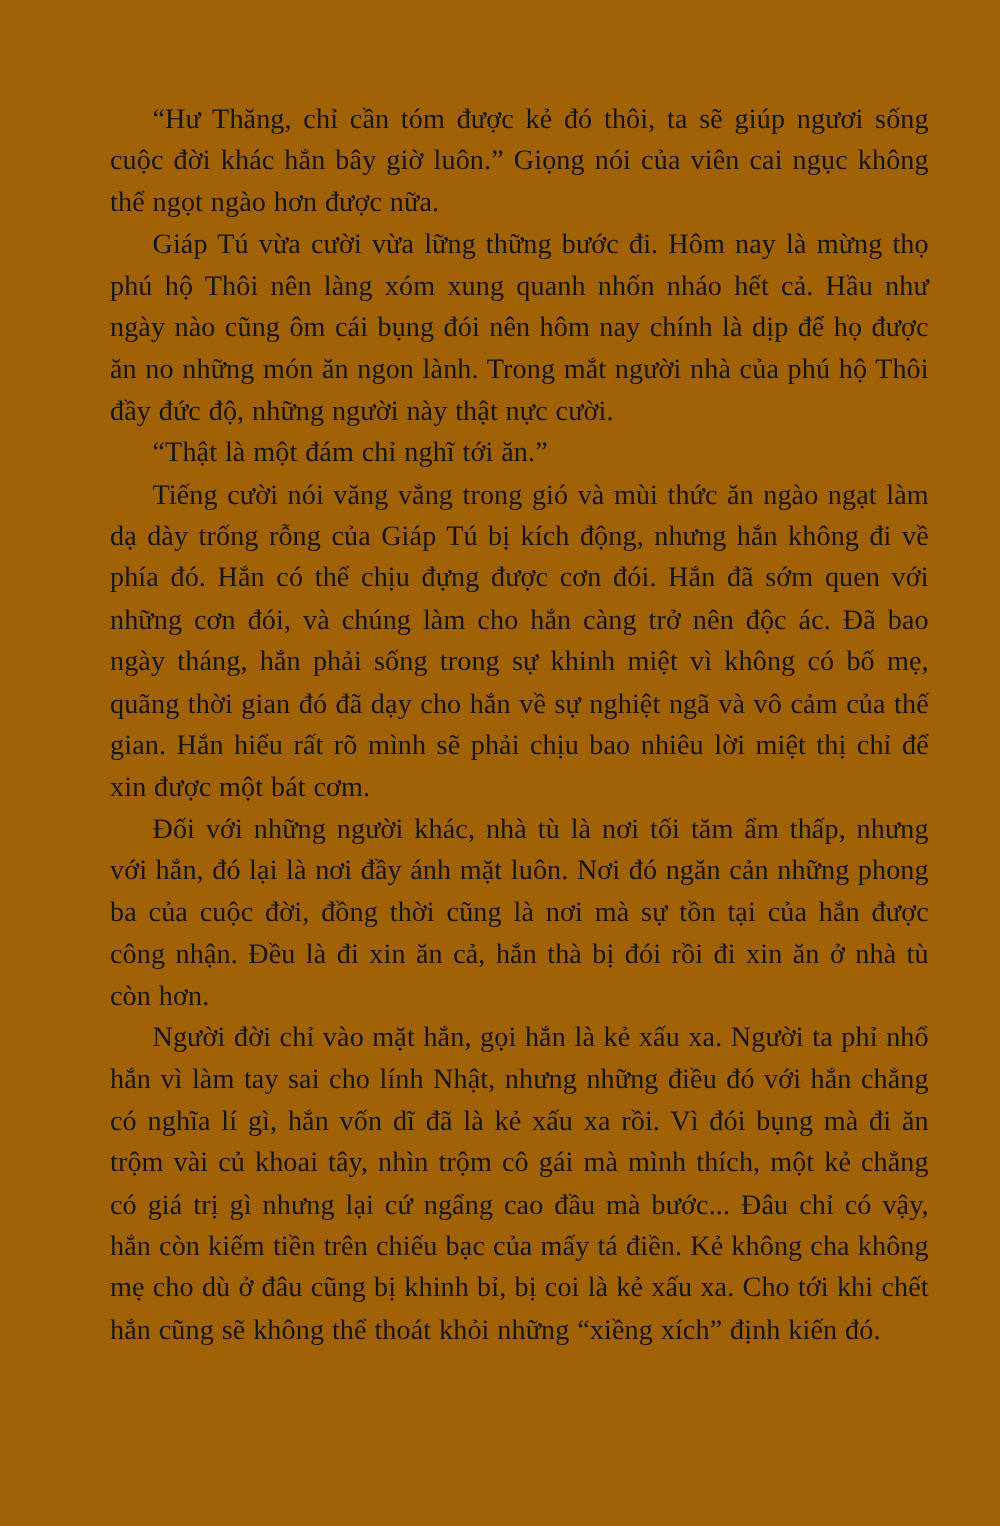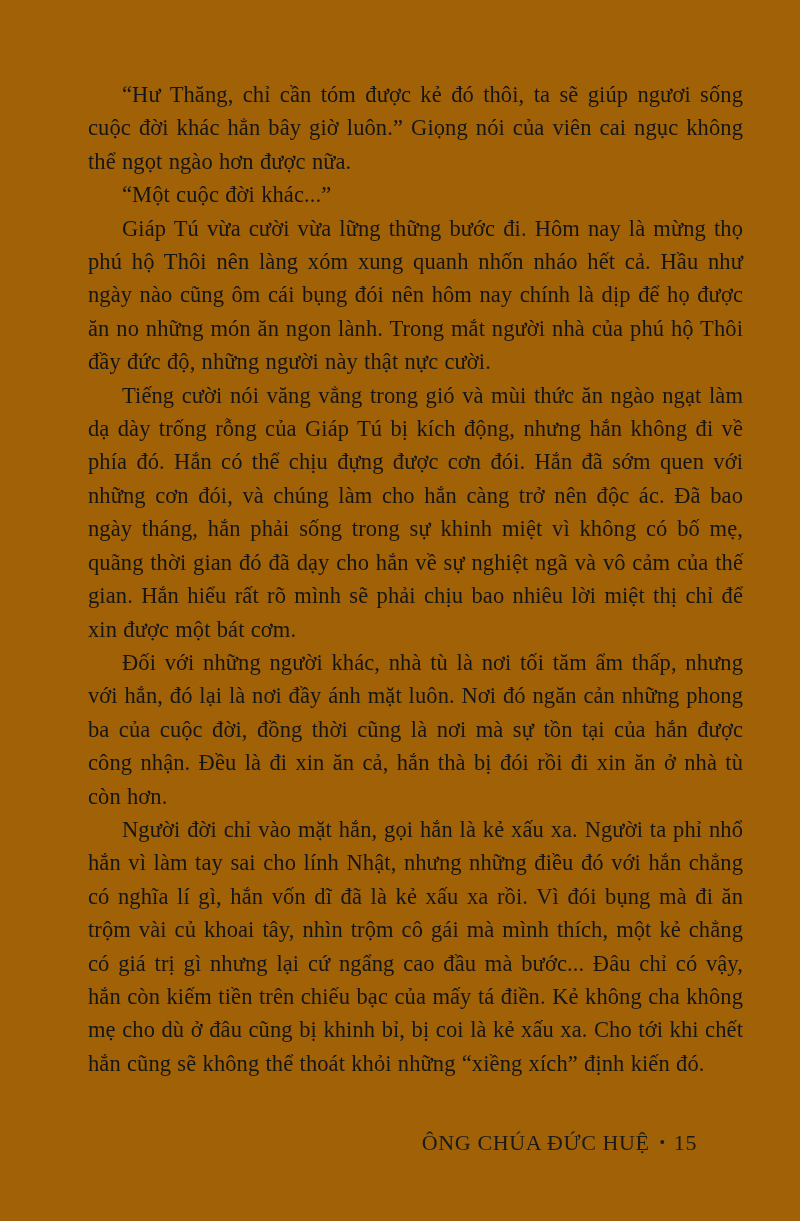--- a/index.html
+++ b/index.html
@@ -57,7 +57,6 @@
 
   <main class="text-block">
     <p>“Hư Thăng, chỉ cần tóm được kẻ đó thôi, ta sẽ giúp ngươi sống cuộc đời khác hẳn bây giờ luôn.” Giọng nói của viên cai ngục không thể ngọt ngào hơn được nữa.</p>
-    <p>“Một cuộc đời khác...”</p>
     <p>Giáp Tú vừa cười vừa lững thững bước đi. Hôm nay là mừng thọ phú hộ Thôi nên làng xóm xung quanh nhốn nháo hết cả. Hầu như ngày nào cũng ôm cái bụng đói nên hôm nay chính là dịp để họ được ăn no những món ăn ngon lành. Trong mắt người nhà của phú hộ Thôi đầy đức độ, những người này thật nực cười.</p>
     <p>Tiếng cười nói văng vẳng trong gió và mùi thức ăn ngào ngạt làm dạ dày trống rỗng của Giáp Tú bị kích động, nhưng hắn không đi về phía đó. Hắn có thể chịu đựng được cơn đói. Hắn đã sớm quen với những cơn đói, và chúng làm cho hắn càng trở nên độc ác. Đã bao ngày tháng, hắn phải sống trong sự khinh miệt vì không có bố mẹ, quãng thời gian đó đã dạy cho hắn về sự nghiệt ngã và vô cảm của thế gian. Hắn hiểu rất rõ mình sẽ phải chịu bao nhiêu lời miệt thị chỉ để xin được một bát cơm.</p>
     <p>Đối với những người khác, nhà tù là nơi tối tăm ẩm thấp, nhưng với hắn, đó lại là nơi đầy ánh mặt luôn. Nơi đó ngăn cản những phong ba của cuộc đời, đồng thời cũng là nơi mà sự tồn tại của hắn được công nhận. Đều là đi xin ăn cả, hắn thà bị đói rồi đi xin ăn ở nhà tù còn hơn.</p>

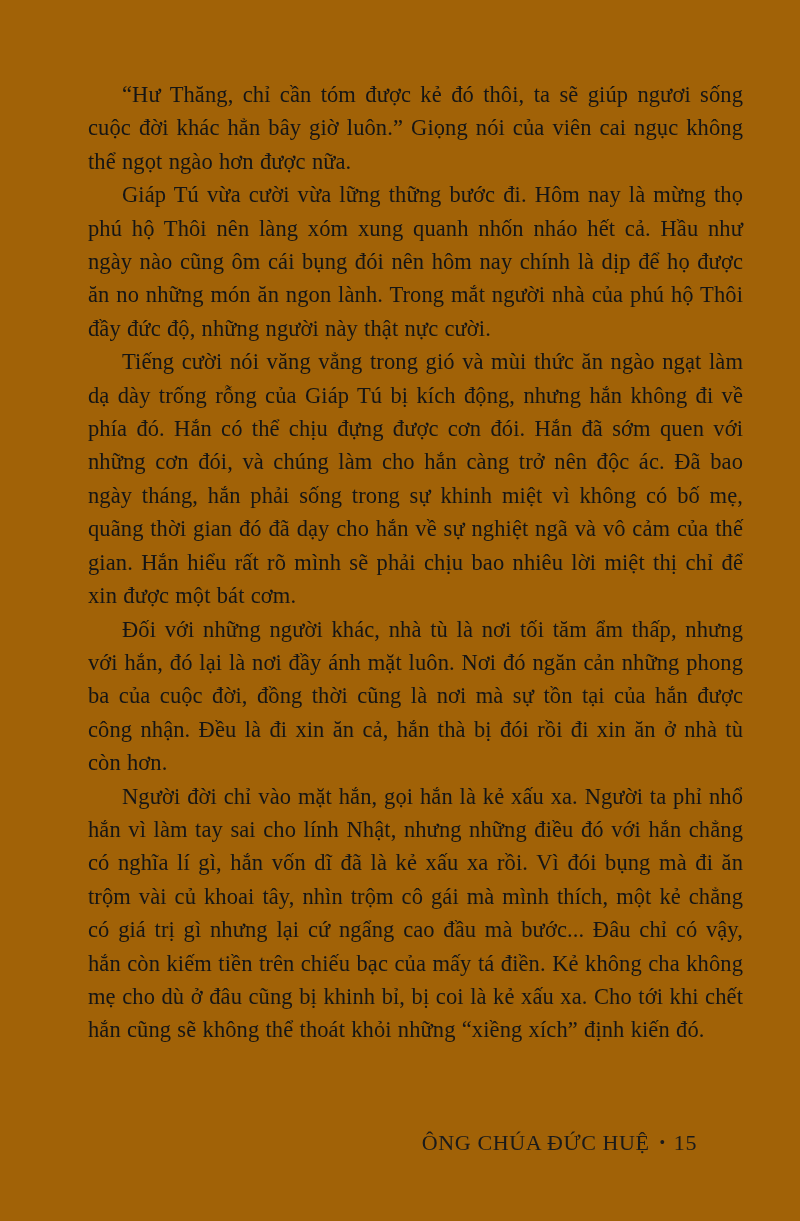--- a/index.html
+++ b/index.html
@@ -58,6 +58,7 @@
   <main class="text-block">
     <p>“Hư Thăng, chỉ cần tóm được kẻ đó thôi, ta sẽ giúp ngươi sống cuộc đời khác hẳn bây giờ luôn.” Giọng nói của viên cai ngục không thể ngọt ngào hơn được nữa.</p>
     <p>Giáp Tú vừa cười vừa lững thững bước đi. Hôm nay là mừng thọ phú hộ Thôi nên làng xóm xung quanh nhốn nháo hết cả. Hầu như ngày nào cũng ôm cái bụng đói nên hôm nay chính là dịp để họ được ăn no những món ăn ngon lành. Trong mắt người nhà của phú hộ Thôi đầy đức độ, những người này thật nực cười.</p>
+    <p>“Thật là một đám chỉ nghĩ tới ăn.”</p>
     <p>Tiếng cười nói văng vẳng trong gió và mùi thức ăn ngào ngạt làm dạ dày trống rỗng của Giáp Tú bị kích động, nhưng hắn không đi về phía đó. Hắn có thể chịu đựng được cơn đói. Hắn đã sớm quen với những cơn đói, và chúng làm cho hắn càng trở nên độc ác. Đã bao ngày tháng, hắn phải sống trong sự khinh miệt vì không có bố mẹ, quãng thời gian đó đã dạy cho hắn về sự nghiệt ngã và vô cảm của thế gian. Hắn hiểu rất rõ mình sẽ phải chịu bao nhiêu lời miệt thị chỉ để xin được một bát cơm.</p>
     <p>Đối với những người khác, nhà tù là nơi tối tăm ẩm thấp, nhưng với hắn, đó lại là nơi đầy ánh mặt luôn. Nơi đó ngăn cản những phong ba của cuộc đời, đồng thời cũng là nơi mà sự tồn tại của hắn được công nhận. Đều là đi xin ăn cả, hắn thà bị đói rồi đi xin ăn ở nhà tù còn hơn.</p>
     <p>Người đời chỉ vào mặt hắn, gọi hắn là kẻ xấu xa. Người ta phỉ nhổ hắn vì làm tay sai cho lính Nhật, nhưng những điều đó với hắn chẳng có nghĩa lí gì, hắn vốn dĩ đã là kẻ xấu xa rồi. Vì đói bụng mà đi ăn trộm vài củ khoai tây, nhìn trộm cô gái mà mình thích, một kẻ chẳng có giá trị gì nhưng lại cứ ngẩng cao đầu mà bước... Đâu chỉ có vậy, hắn còn kiếm tiền trên chiếu bạc của mấy tá điền. Kẻ không cha không mẹ cho dù ở đâu cũng bị khinh bỉ, bị coi là kẻ xấu xa. Cho tới khi chết hắn cũng sẽ không thể thoát khỏi những “xiềng xích” định kiến đó.</p>

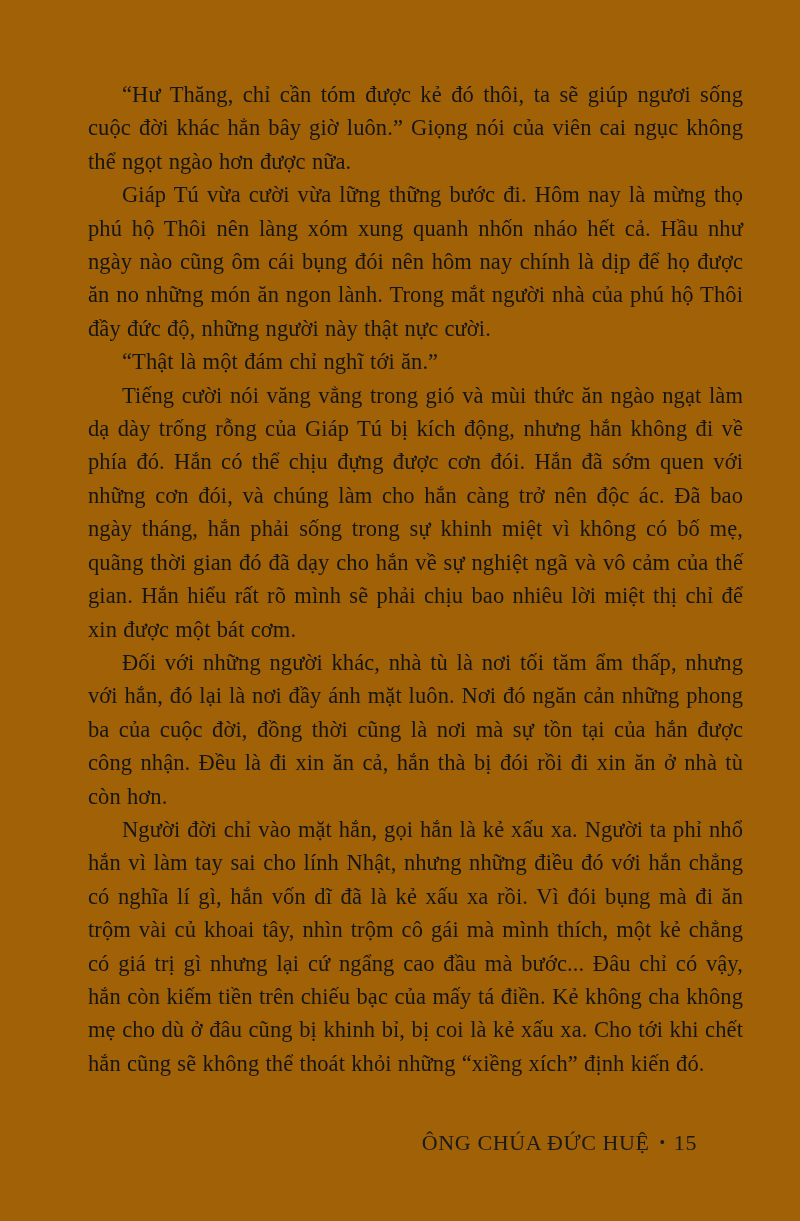--- a/index.html
+++ b/index.html
@@ -64,9 +64,6 @@
     <p>Người đời chỉ vào mặt hắn, gọi hắn là kẻ xấu xa. Người ta phỉ nhổ hắn vì làm tay sai cho lính Nhật, nhưng những điều đó với hắn chẳng có nghĩa lí gì, hắn vốn dĩ đã là kẻ xấu xa rồi. Vì đói bụng mà đi ăn trộm vài củ khoai tây, nhìn trộm cô gái mà mình thích, một kẻ chẳng có giá trị gì nhưng lại cứ ngẩng cao đầu mà bước... Đâu chỉ có vậy, hắn còn kiếm tiền trên chiếu bạc của mấy tá điền. Kẻ không cha không mẹ cho dù ở đâu cũng bị khinh bỉ, bị coi là kẻ xấu xa. Cho tới khi chết hắn cũng sẽ không thể thoát khỏi những “xiềng xích” định kiến đó.</p>
   </main>
 
-  <footer class="page-footer">
-    <span>ÔNG CHÚA ĐỨC HUỆ</span><span class="dot">•</span><span>15</span>
-  </footer>
 
 </div>
 

